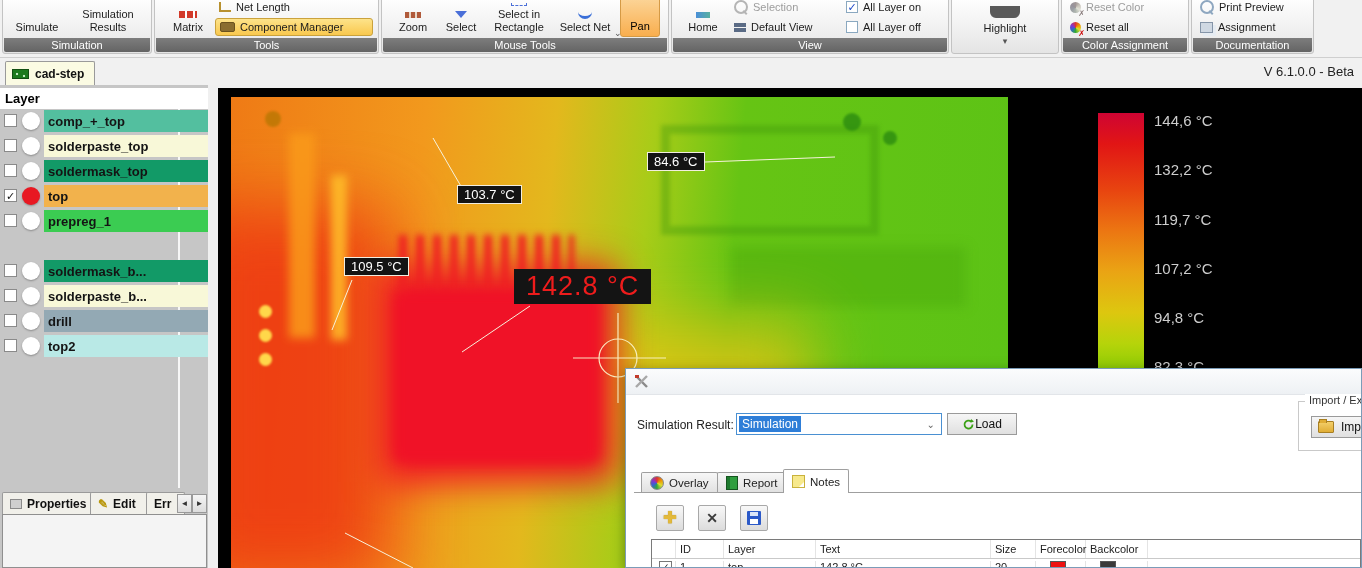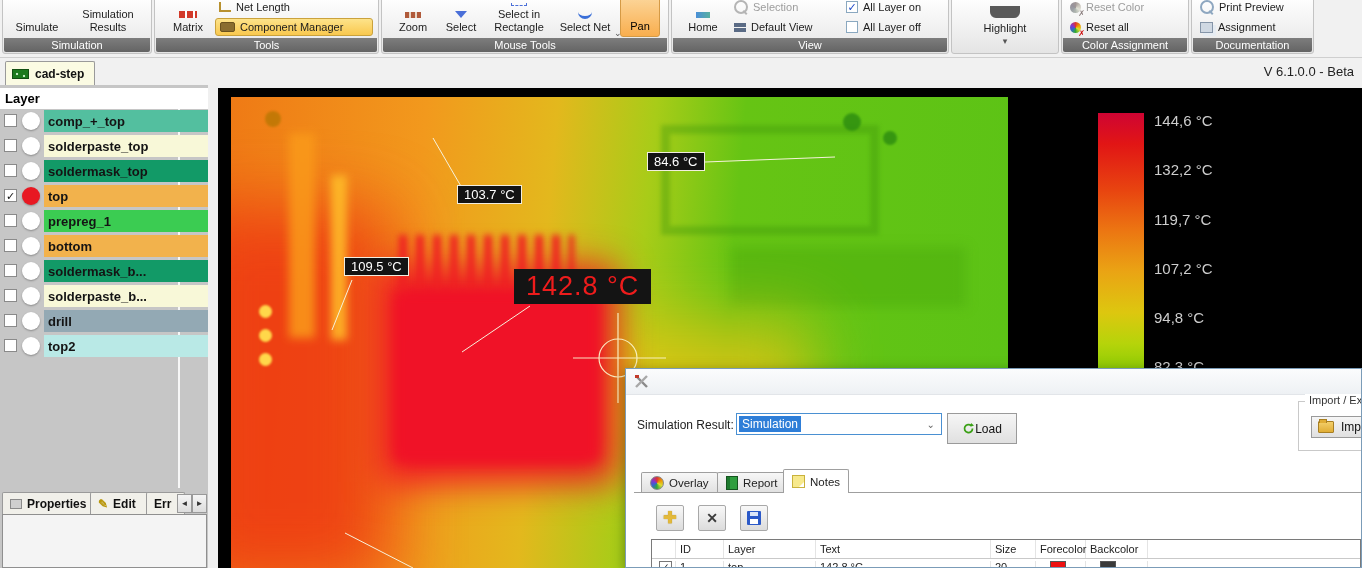--- a/index.html
+++ b/index.html
@@ -294,12 +294,6 @@
     <span class="circ" style="background-color: rgb(255, 255, 255);"></span>
     <span class="lname">prepreg_1</span>
   </div>
-  <div class="lrow" style="top:150px;">
-    <span class="band" style="background-color: rgb(242, 178, 76);"></span>
-    <span class="cbx"></span>
-    <span class="circ" style="background-color: rgb(255, 255, 255);"></span>
-    <span class="lname">bottom</span>
-  </div>
   <div class="lrow" style="top:175px;">
     <span class="band" style="background-color: rgb(18, 154, 103);"></span>
     <span class="cbx"></span>

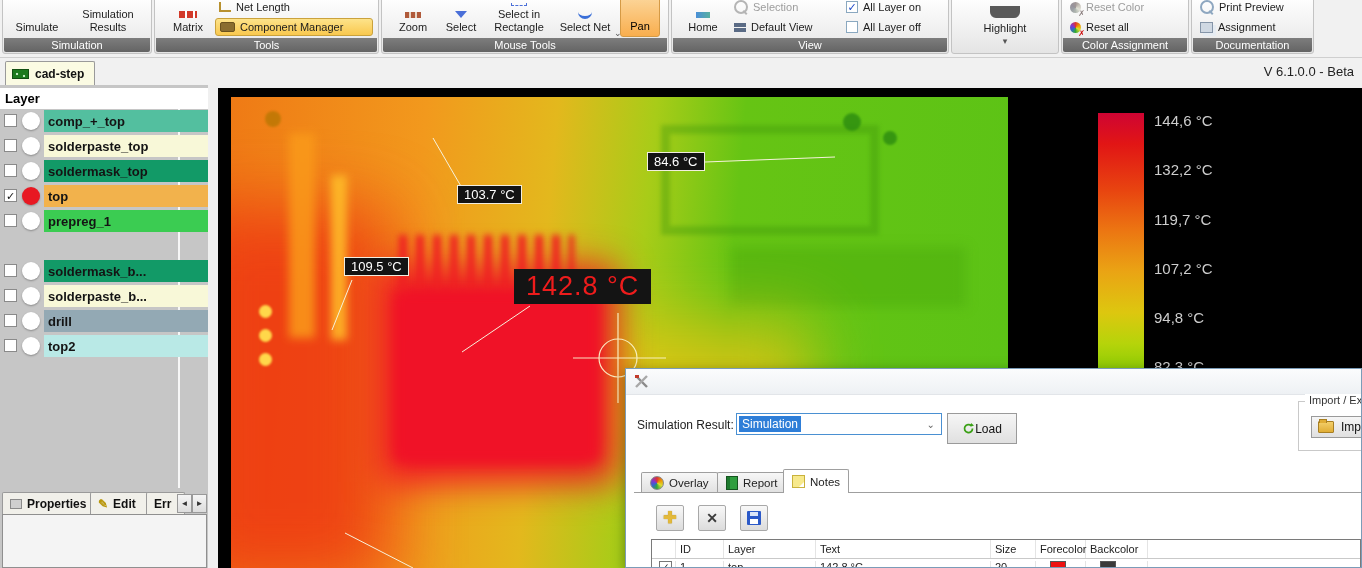--- a/index.html
+++ b/index.html
@@ -102,7 +102,7 @@
          display:flex;align-items:center;}
   .combo .val{margin-left:2px;background:#2e7ed8;color:#fff;font-size:12px;padding:1px 3px;}
   .combo .cchev{position:absolute;right:6px;color:#666;font-size:10px;}
-  .loadbtn{position:absolute;left:321px;top:44px;width:70px;height:31px;background:linear-gradient(#f6f6f6,#e0e0e0);
+  .loadbtn{position:absolute;left:321px;top:44px;width:70px;height:22px;background:linear-gradient(#f6f6f6,#e0e0e0);
            border:1px solid #9a9a9a;display:flex;align-items:center;justify-content:center;font-size:12px;color:#111;box-sizing:border-box;}
   .impgroup{position:absolute;left:672px;top:32px;width:160px;height:48px;border:1px solid #c9c9c9;}
   .impgroup .leg{position:absolute;top:-8px;left:6px;background:#fff;padding:0 4px;font-size:11px;color:#333;white-space:nowrap;}

